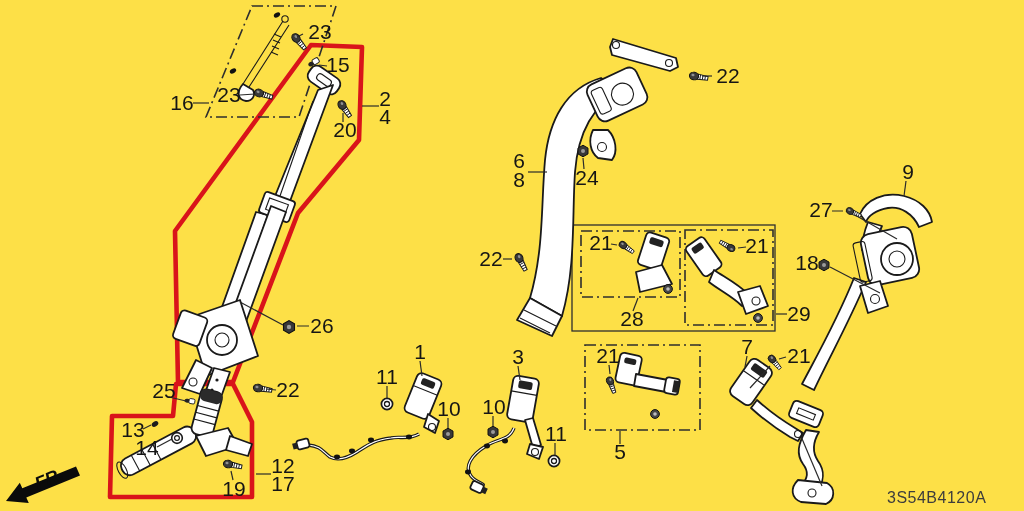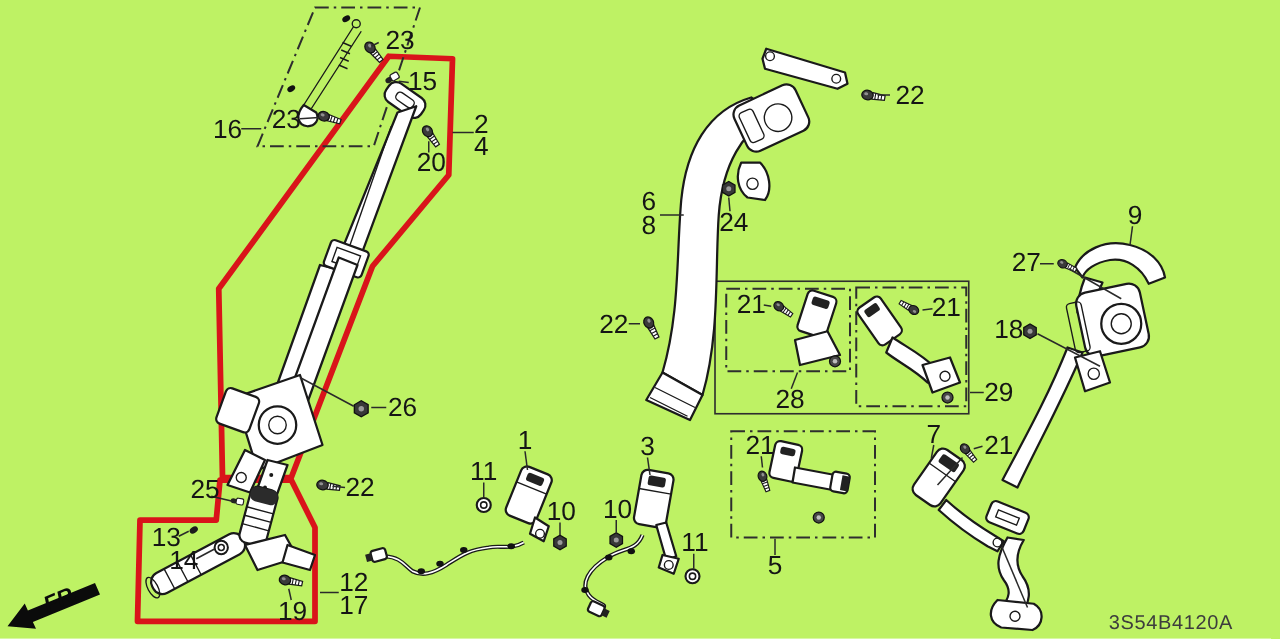--- a/index.html
+++ b/index.html
@@ -3,7 +3,7 @@
 <meta charset="utf-8">
 <style>
   html,body{margin:0;padding:0;background:#ffffff;}
-  .stage{position:relative;width:1024px;height:511px;background:#bef264;overflow:hidden;
+  .stage{position:relative;width:1024px;height:511px;background:#fde047;overflow:hidden;
          font-family:"Liberation Sans",sans-serif;}
   svg{display:block}
   .callout{font-family:"Liberation Sans",sans-serif;font-size:21px;fill:#151515;}

